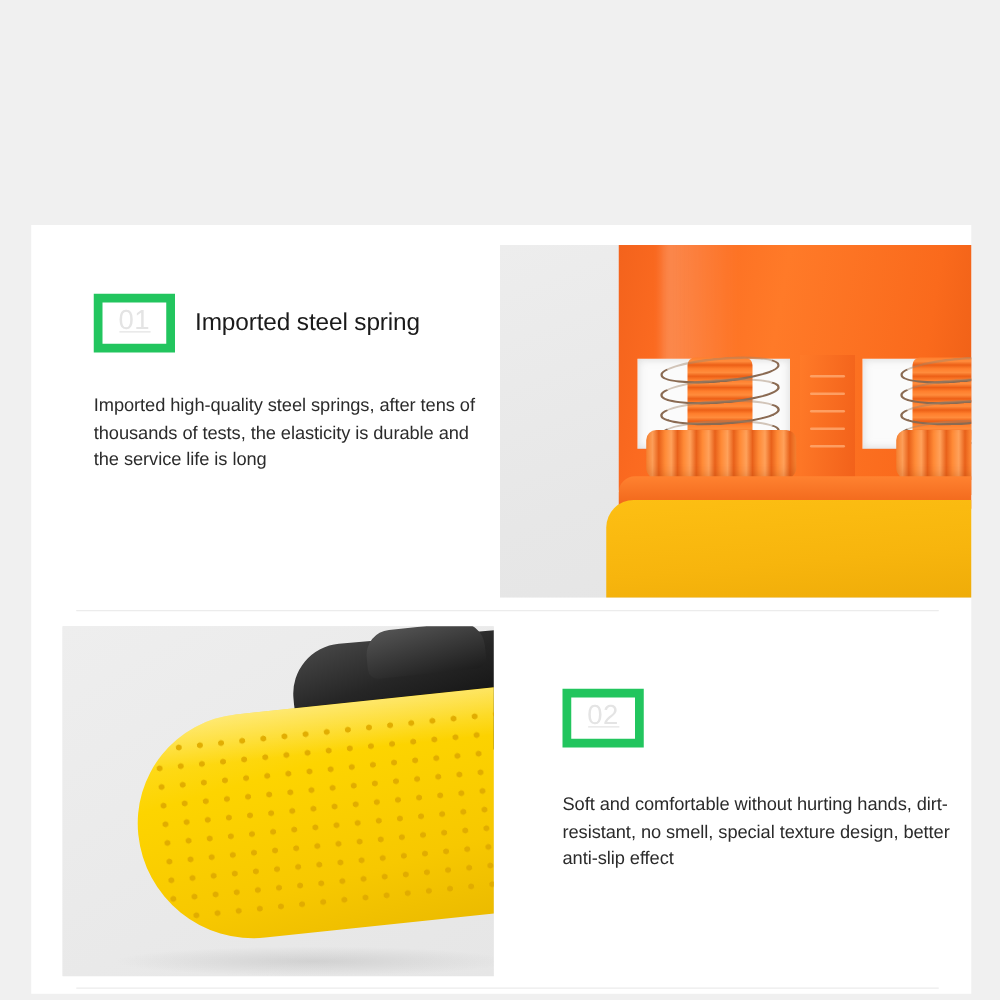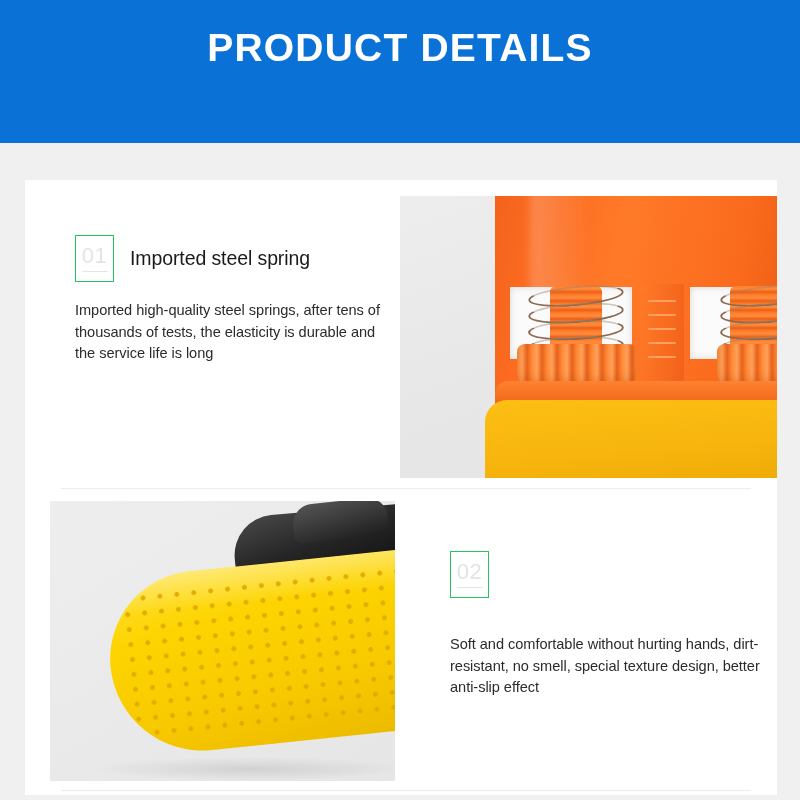--- a/index.html
+++ b/index.html
@@ -304,9 +304,6 @@
 
 <div class="page">
 
-  <div class="header">
-    <div class="header-title">PRODUCT DETAILS</div>
-  </div>
 
   <div class="panel">
 

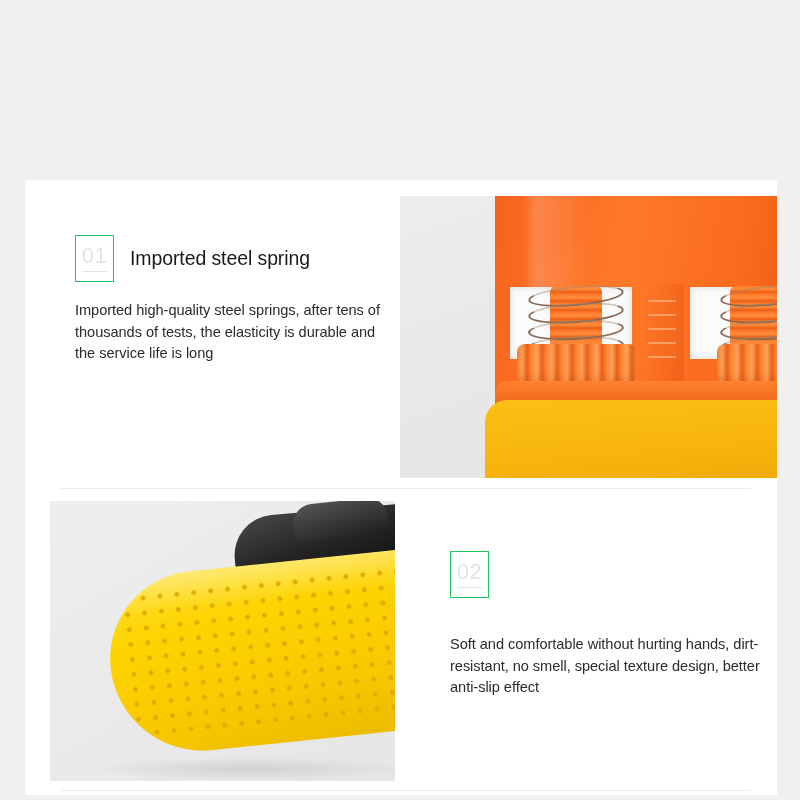--- a/index.html
+++ b/index.html
@@ -93,9 +93,9 @@
 
   .num-badge {
     flex: 0 0 auto;
-    width: 39px;
+    width: 65px;
     height: 47px;
-    border: 1px solid #22c55e;
+    border: 7px solid #22c55e;
     box-sizing: border-box;
     position: relative;
     display: flex;

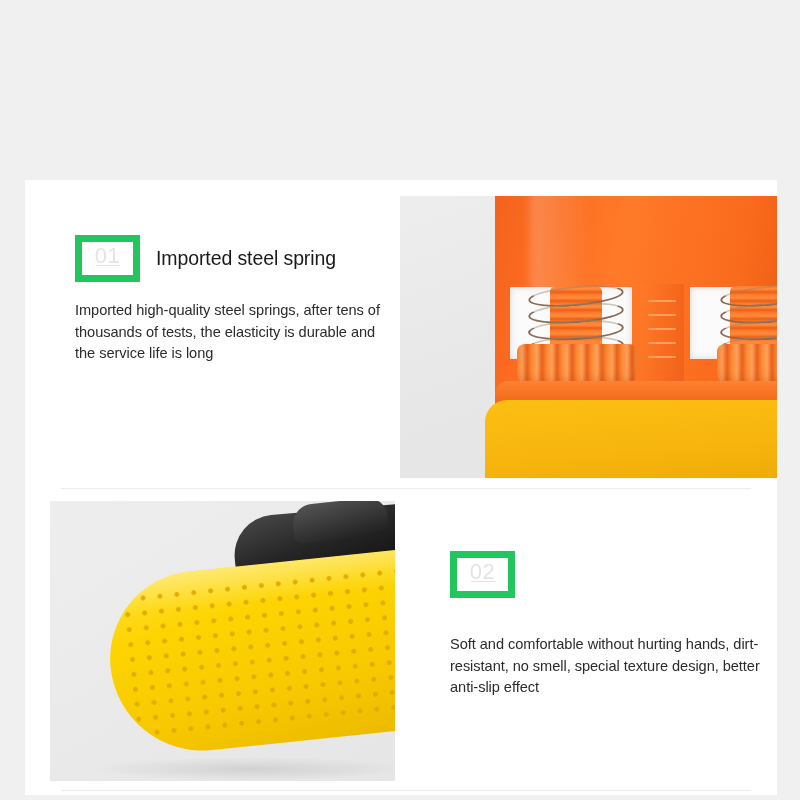--- a/index.html
+++ b/index.html
@@ -131,7 +131,7 @@
   }
 
   .feature-desc {
-    margin-top: 18px;
+    margin-top: 33px;
     font-size: 14.6px;
     color: #2b2b2b;
     line-height: 21.5px;

